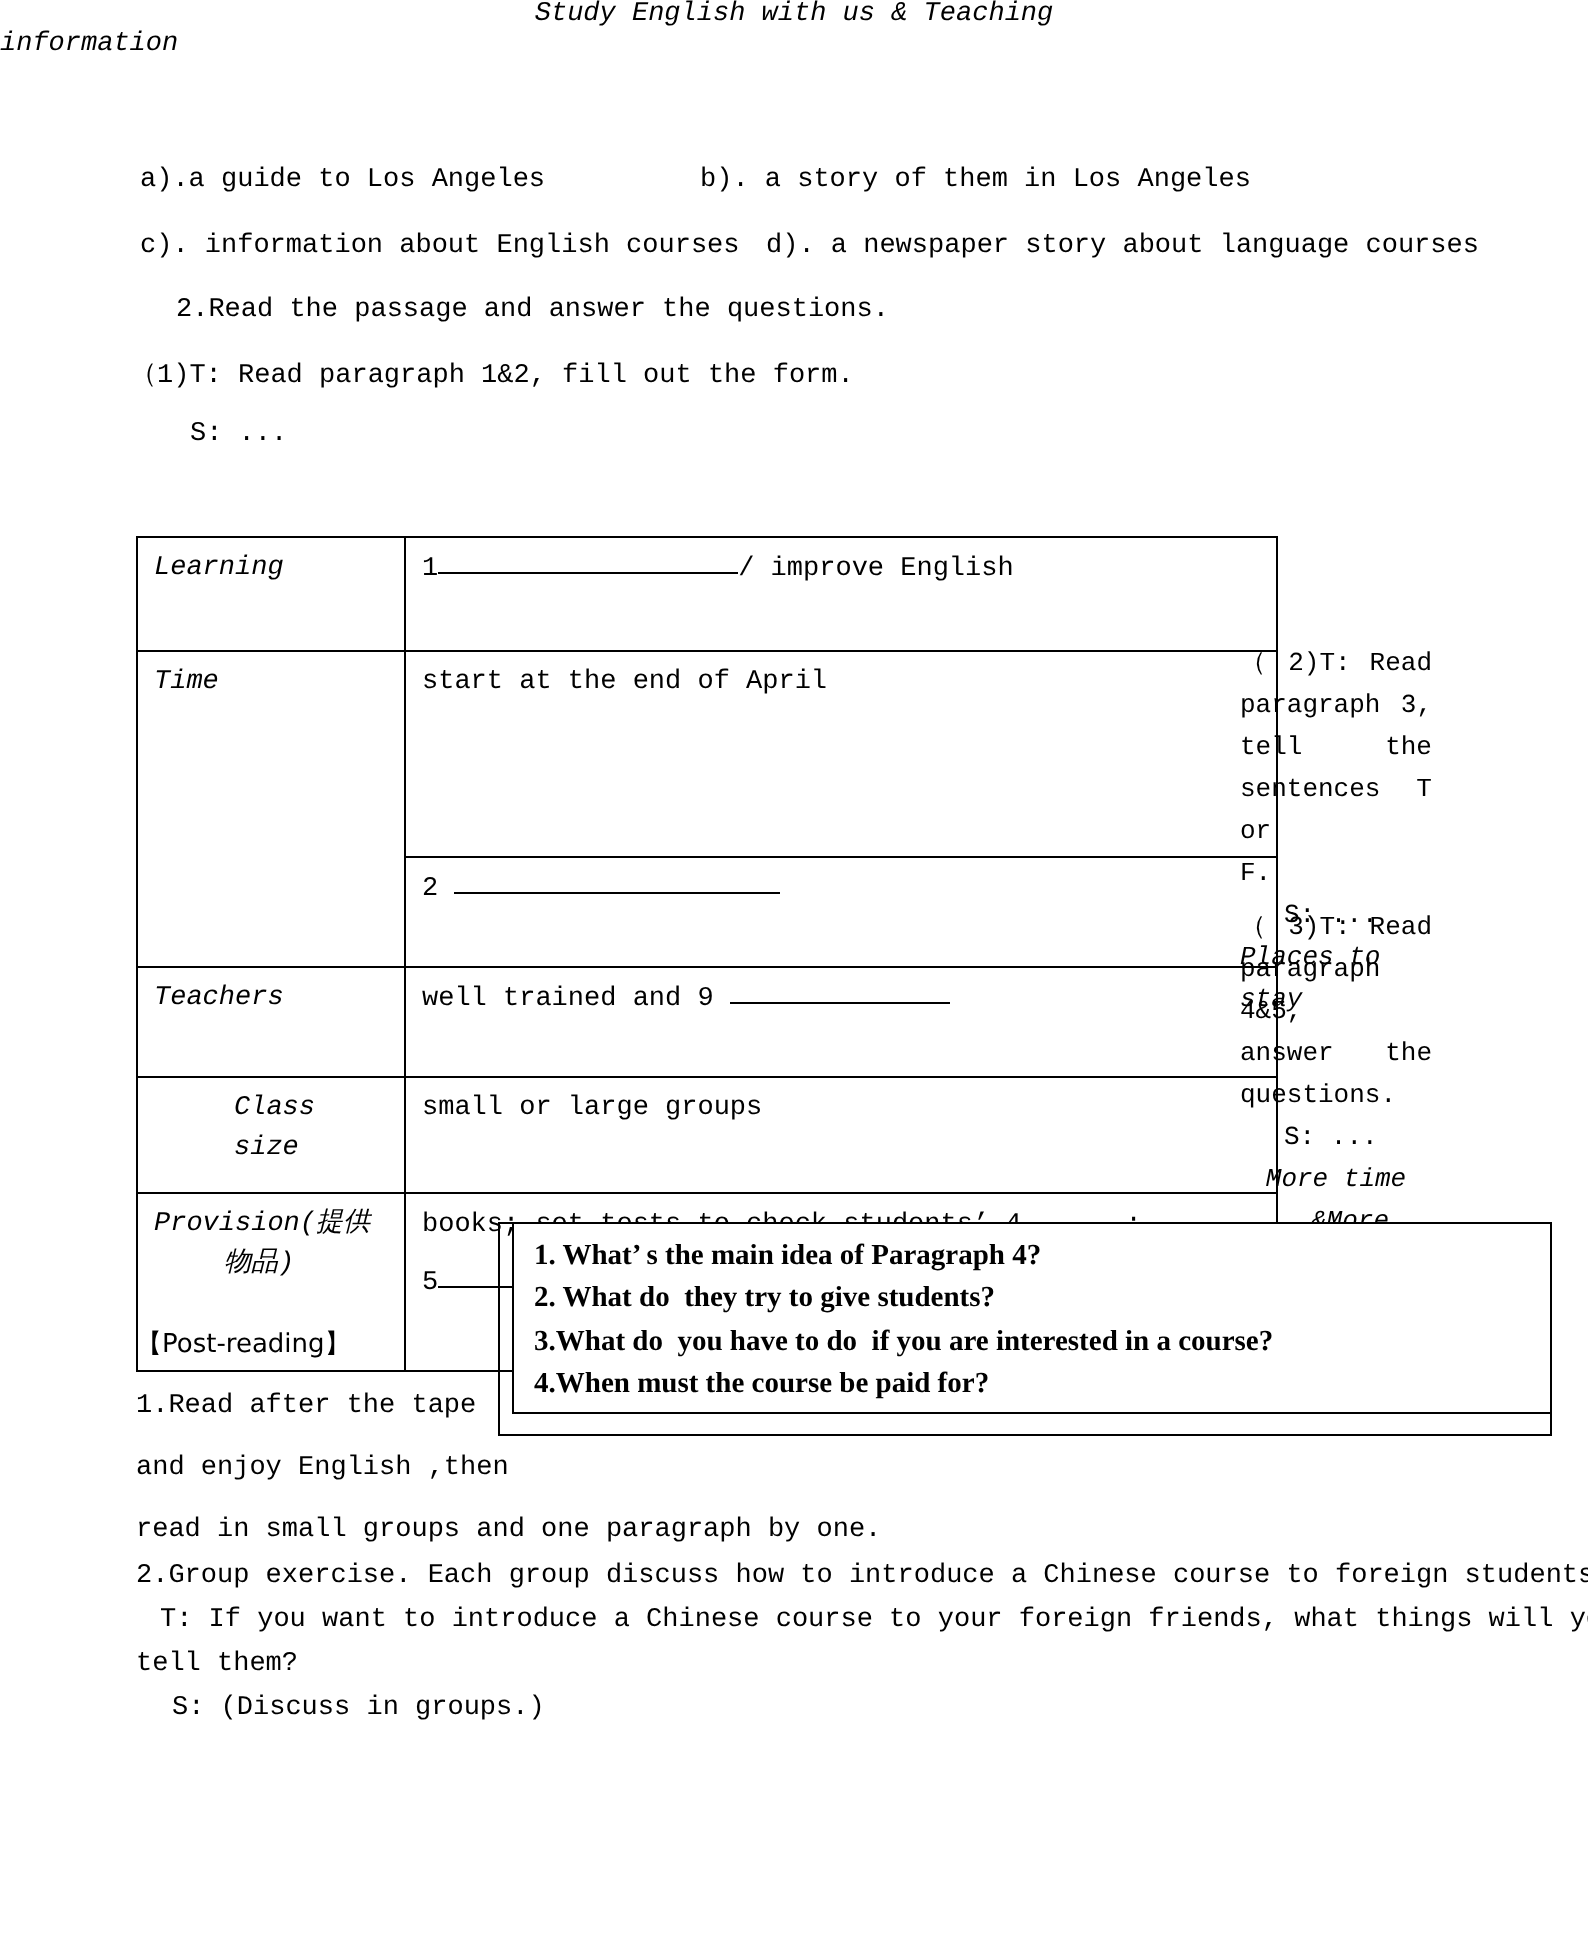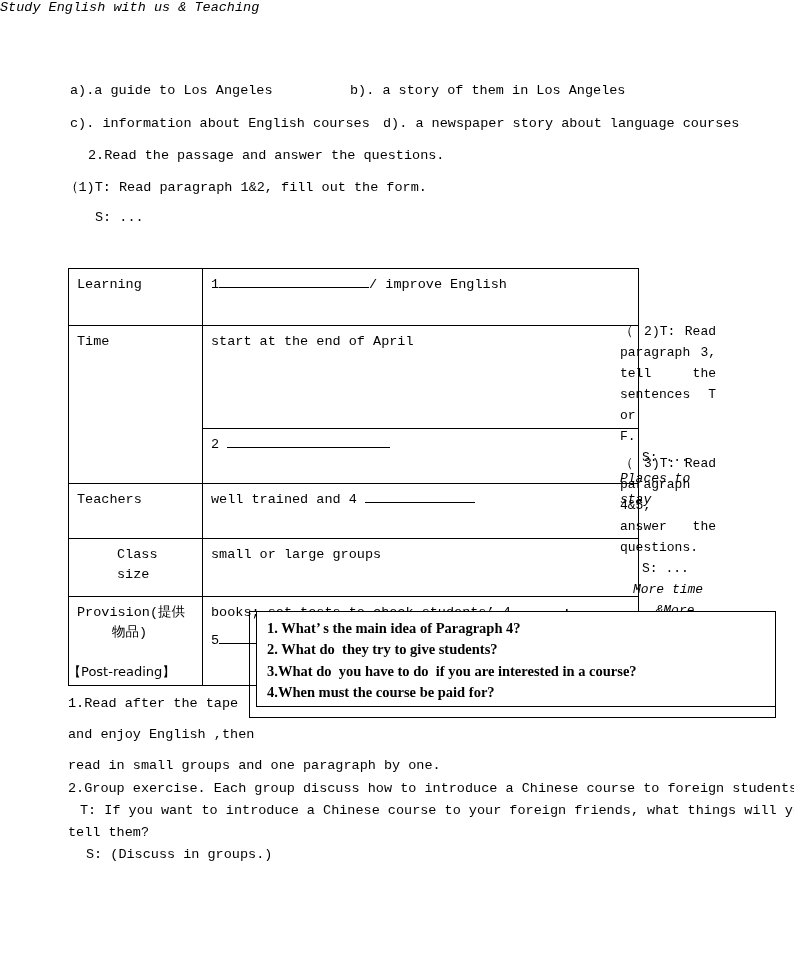--- a/index.html
+++ b/index.html
@@ -151,7 +151,7 @@
   <div class="opt-row" style="left:65px; top:178px;">（1)T: Read paragraph 1&amp;2, fill out the form.</div>
   <div class="opt-row" style="left:95px; top:210px;">S: ...</div>
 
-  <div class="ital" style="left:128px; top:241px;">Study English with us &amp; Teaching</div>
+  <div class="ital" style="left:128px; top:241px;text-align:center;">Study English with us &amp; Teaching</div>
 
   <table id="form-table">
     <tbody>

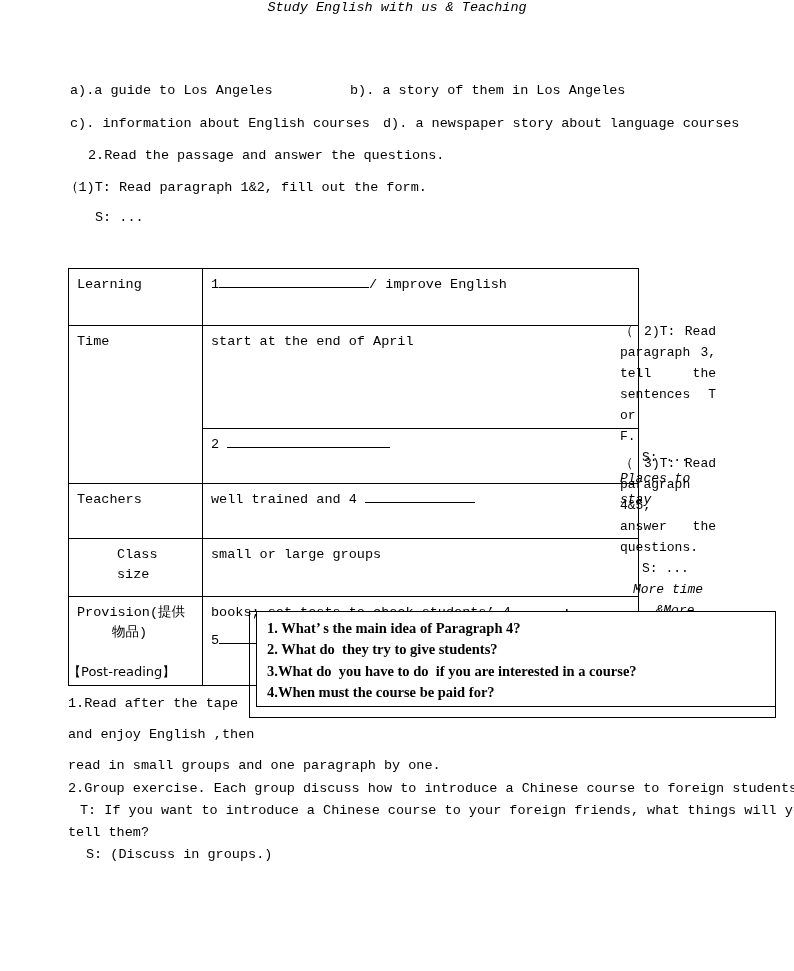--- a/index.html
+++ b/index.html
@@ -213,6 +213,7 @@
     <div class="ital ctr" style="font-size:13px; white-space:normal; padding-left:14px;">&amp;More</div>
   </div>
 
+  <div class="ital" style="left:122px; top:621px;">information</div>
   <div class="btm bracket" style="left:68px; top:663px;">【Post-reading】</div>
   <div class="btm" style="left:68px; top:696px;">1.Read after the tape</div>
   <div class="btm" style="left:68px; top:727px;">and enjoy English ,then</div>

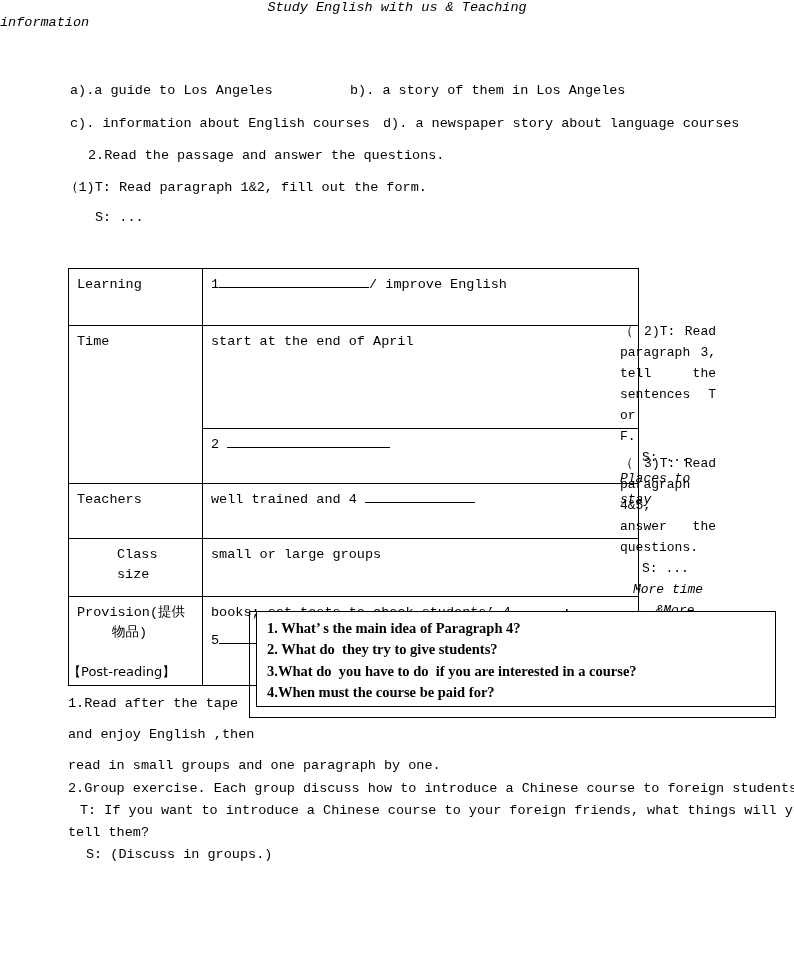--- a/index.html
+++ b/index.html
@@ -52,7 +52,7 @@
     font-size: 13.5px;
     line-height: 1.55;
   }
-  #form-table td.label { width: 117px; }
+  #form-table td.label { width: 117px; font-style: italic; }
   #form-table td.value { width: 419px; margin-top: 22px; }
   .cell-nb-bottom { border-bottom: none !important; }
   .cell-nb-top { border-top: none !important; }

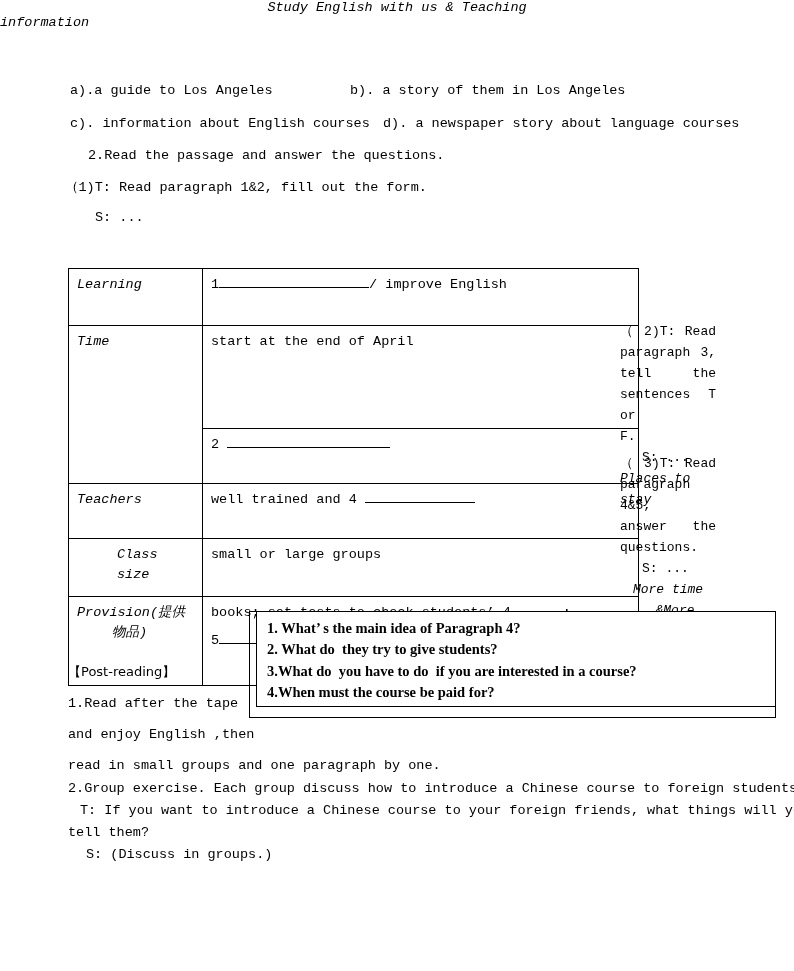--- a/index.html
+++ b/index.html
@@ -174,7 +174,7 @@
     <tr>
       <td class="label" style="height:42px;">Teachers</td>
       <td class="value">
-        <span>well trained and 4 </span><span class="blank-line" style="width:110px;"></span>
+        <span>well trained and 9 </span><span class="blank-line" style="width:110px;"></span>
       </td>
     </tr>
     <tr>

